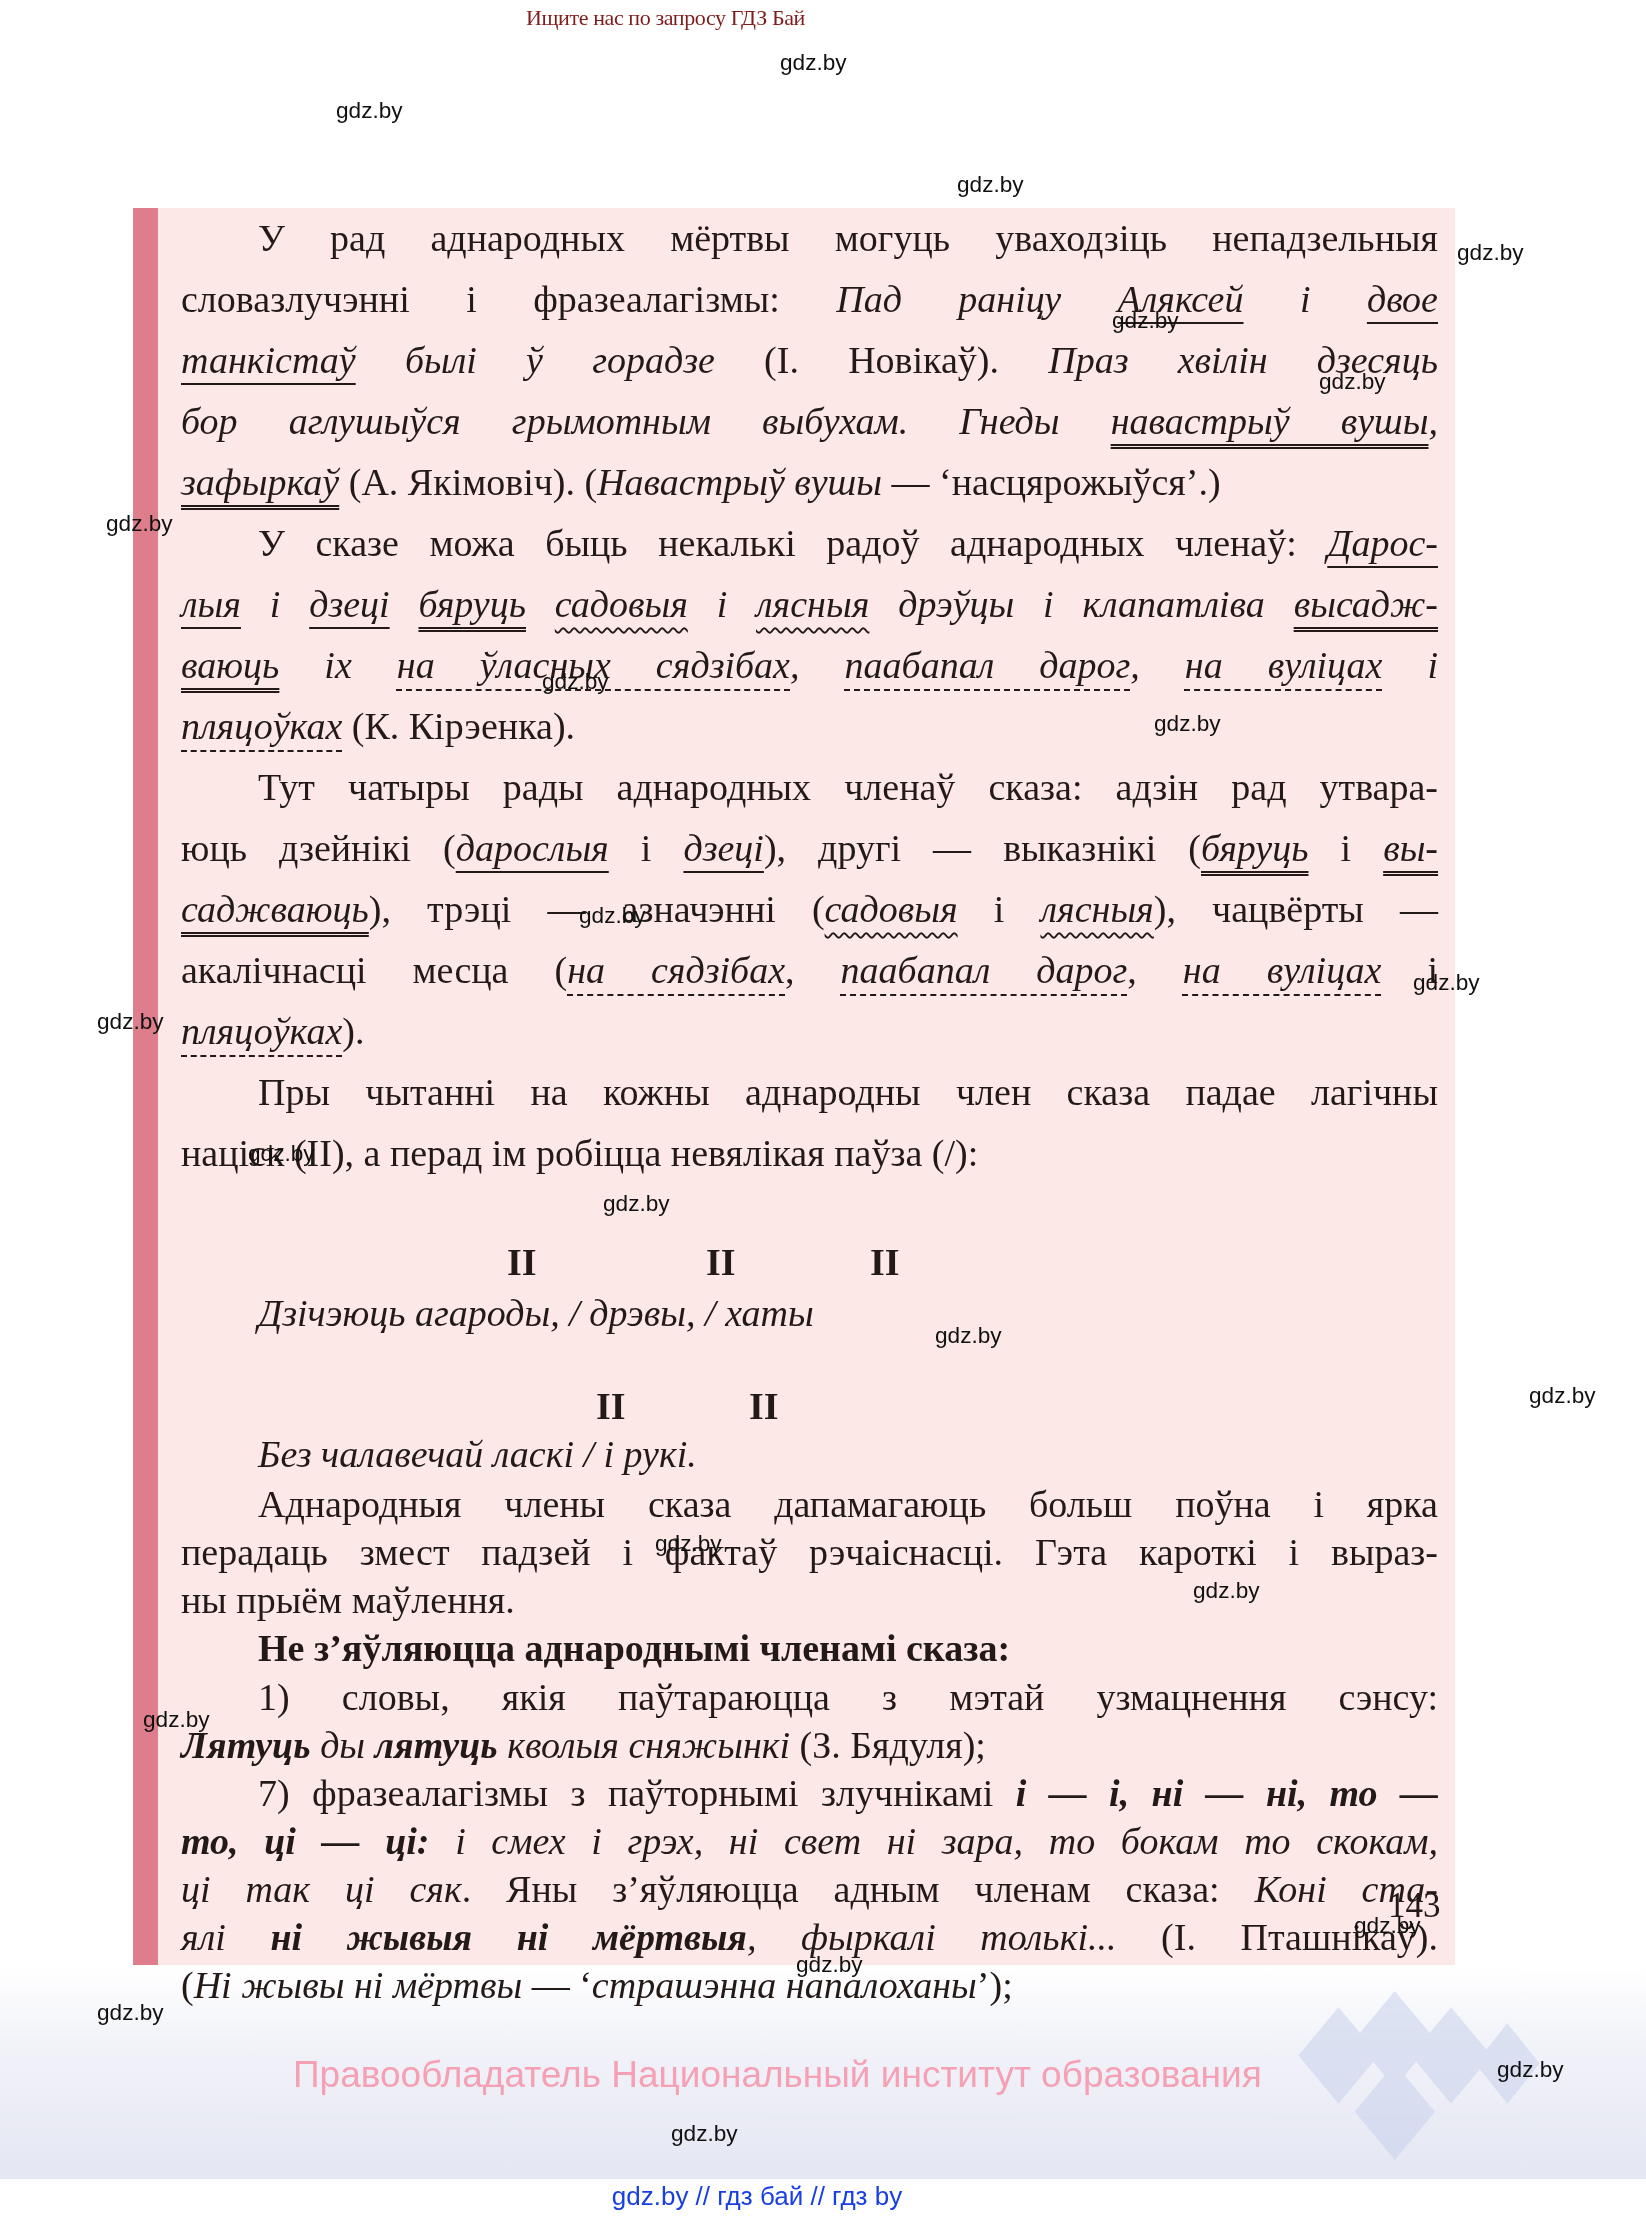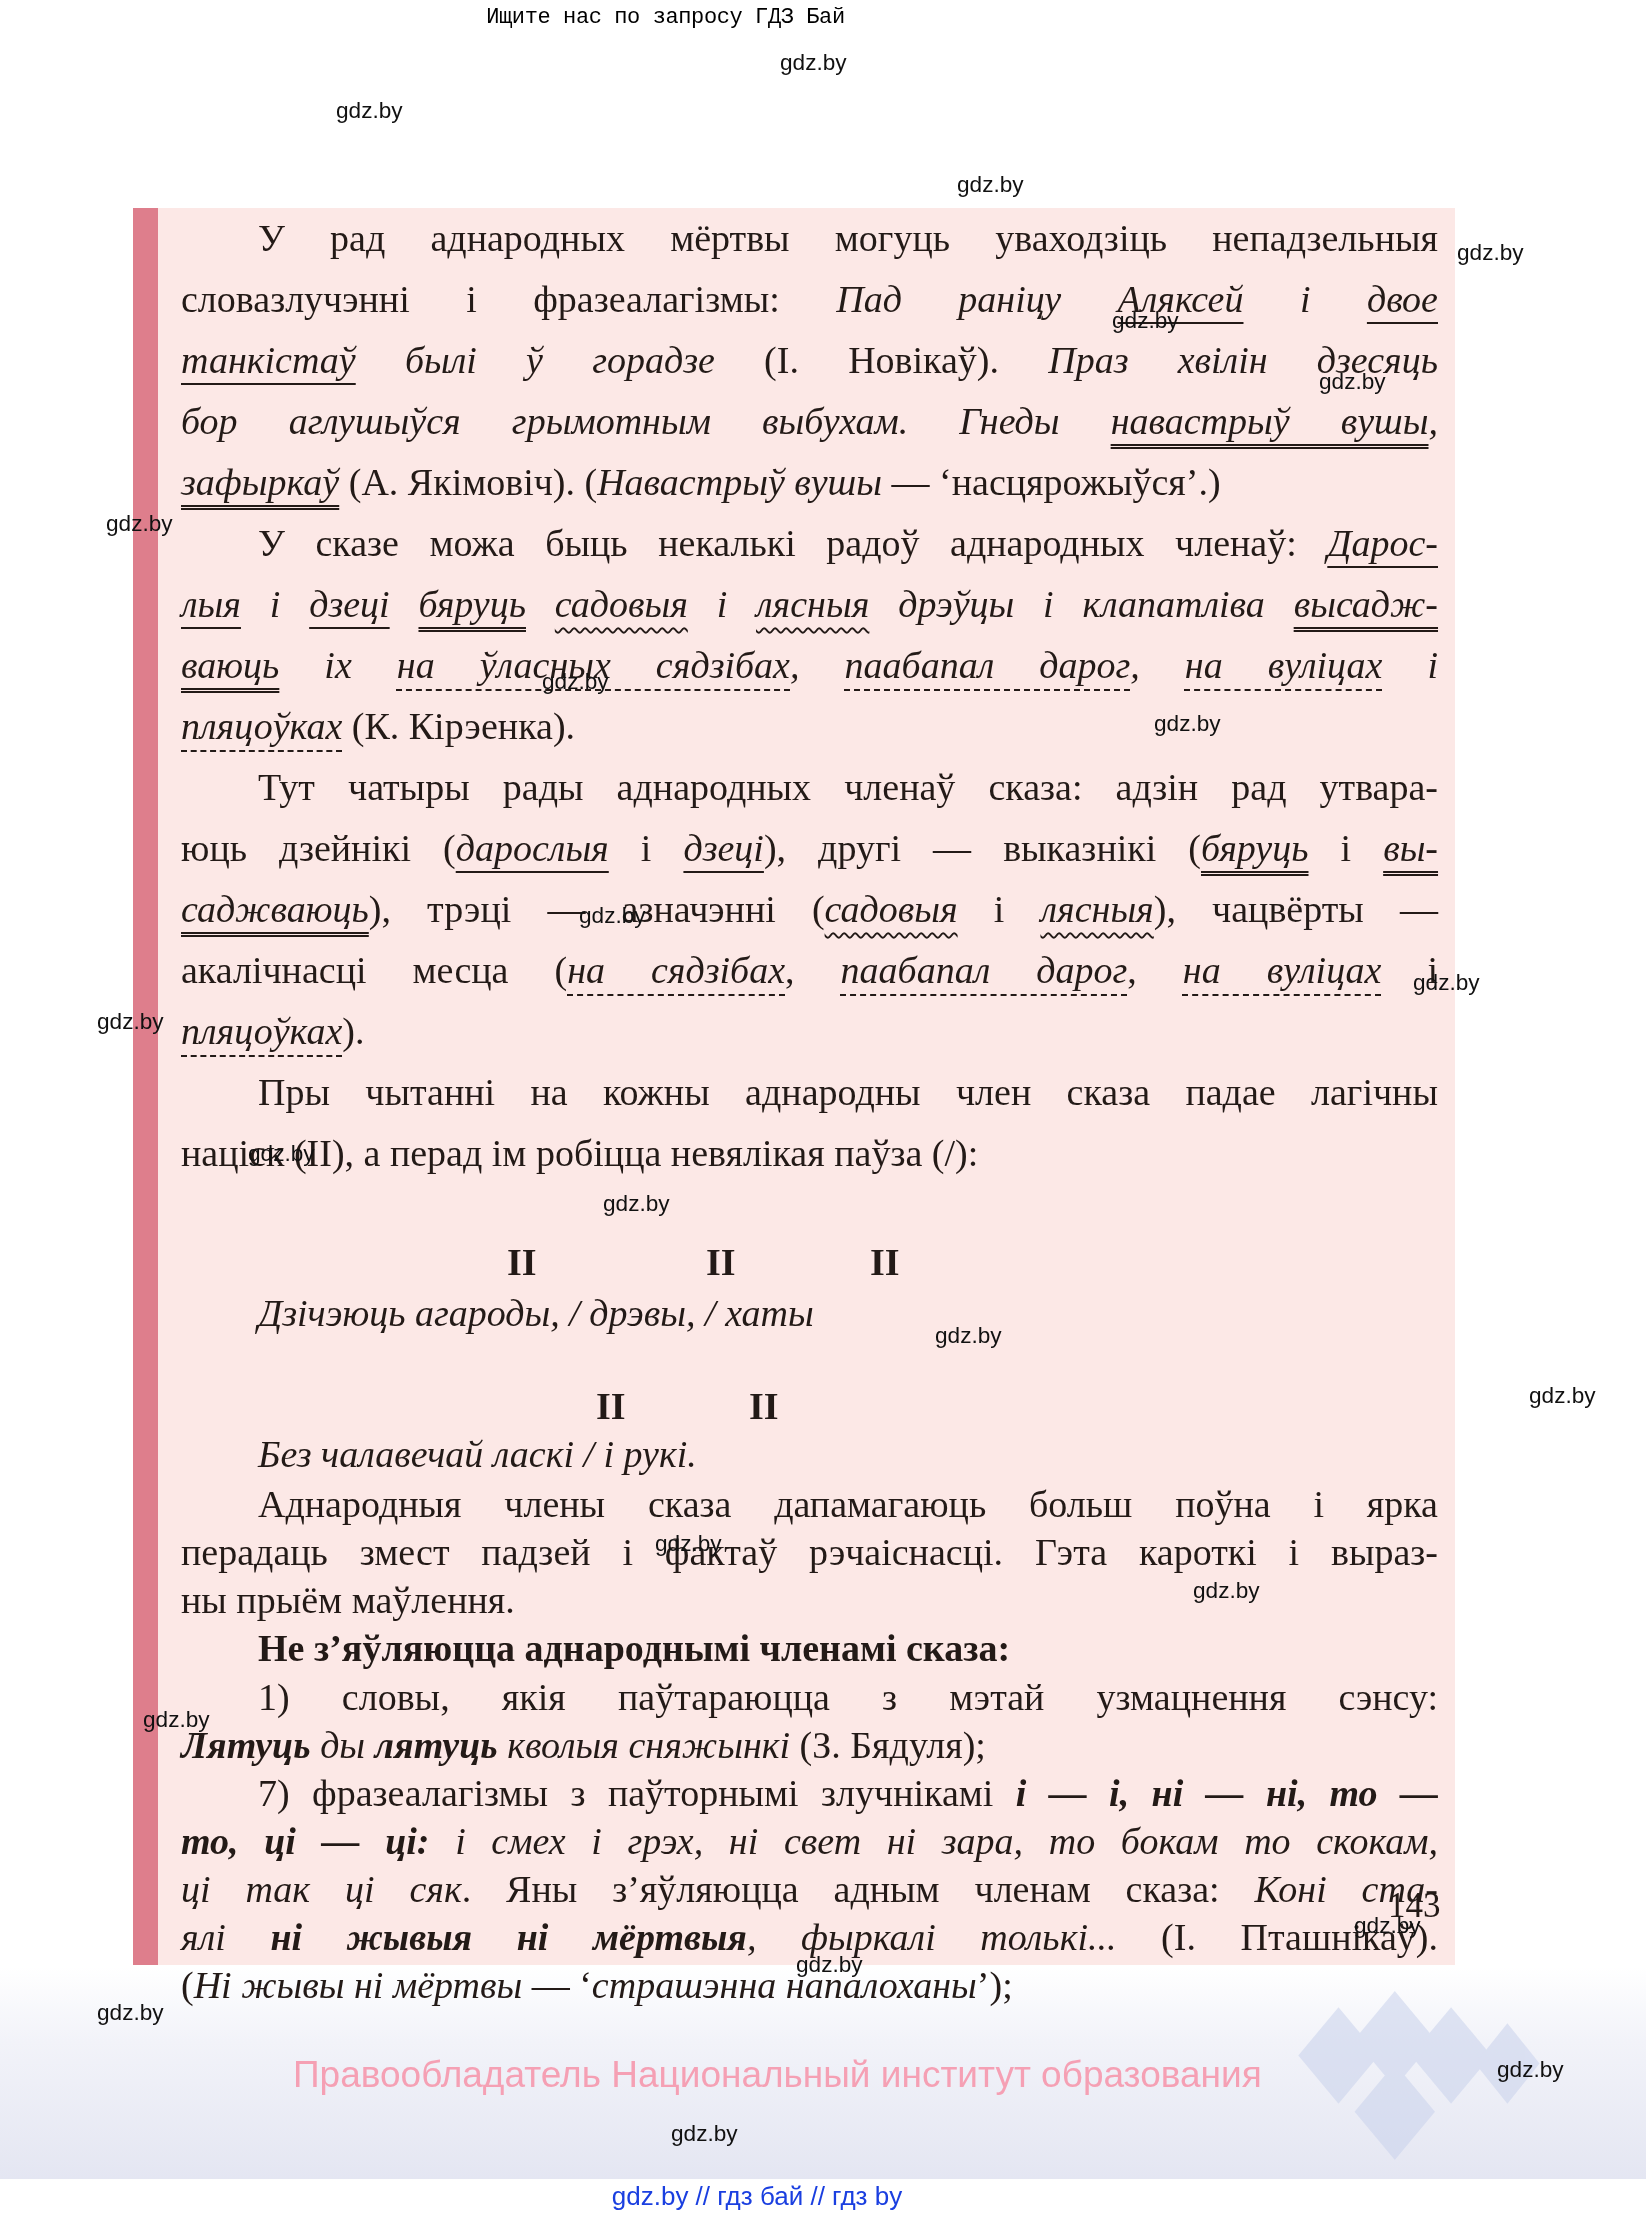--- a/index.html
+++ b/index.html
@@ -11,7 +11,7 @@
   }
   .top-banner {
     position:absolute; left:0; top:4.8px; width:1331px; text-align:center;
-    font-family:Liberation Mono, monospace; font-size:22px; color:#000000;
+    font-family:Liberation Serif, serif; font-size:22px; color:#7f1d1d;
     letter-spacing:-0.4px;
   }
   .wm {

